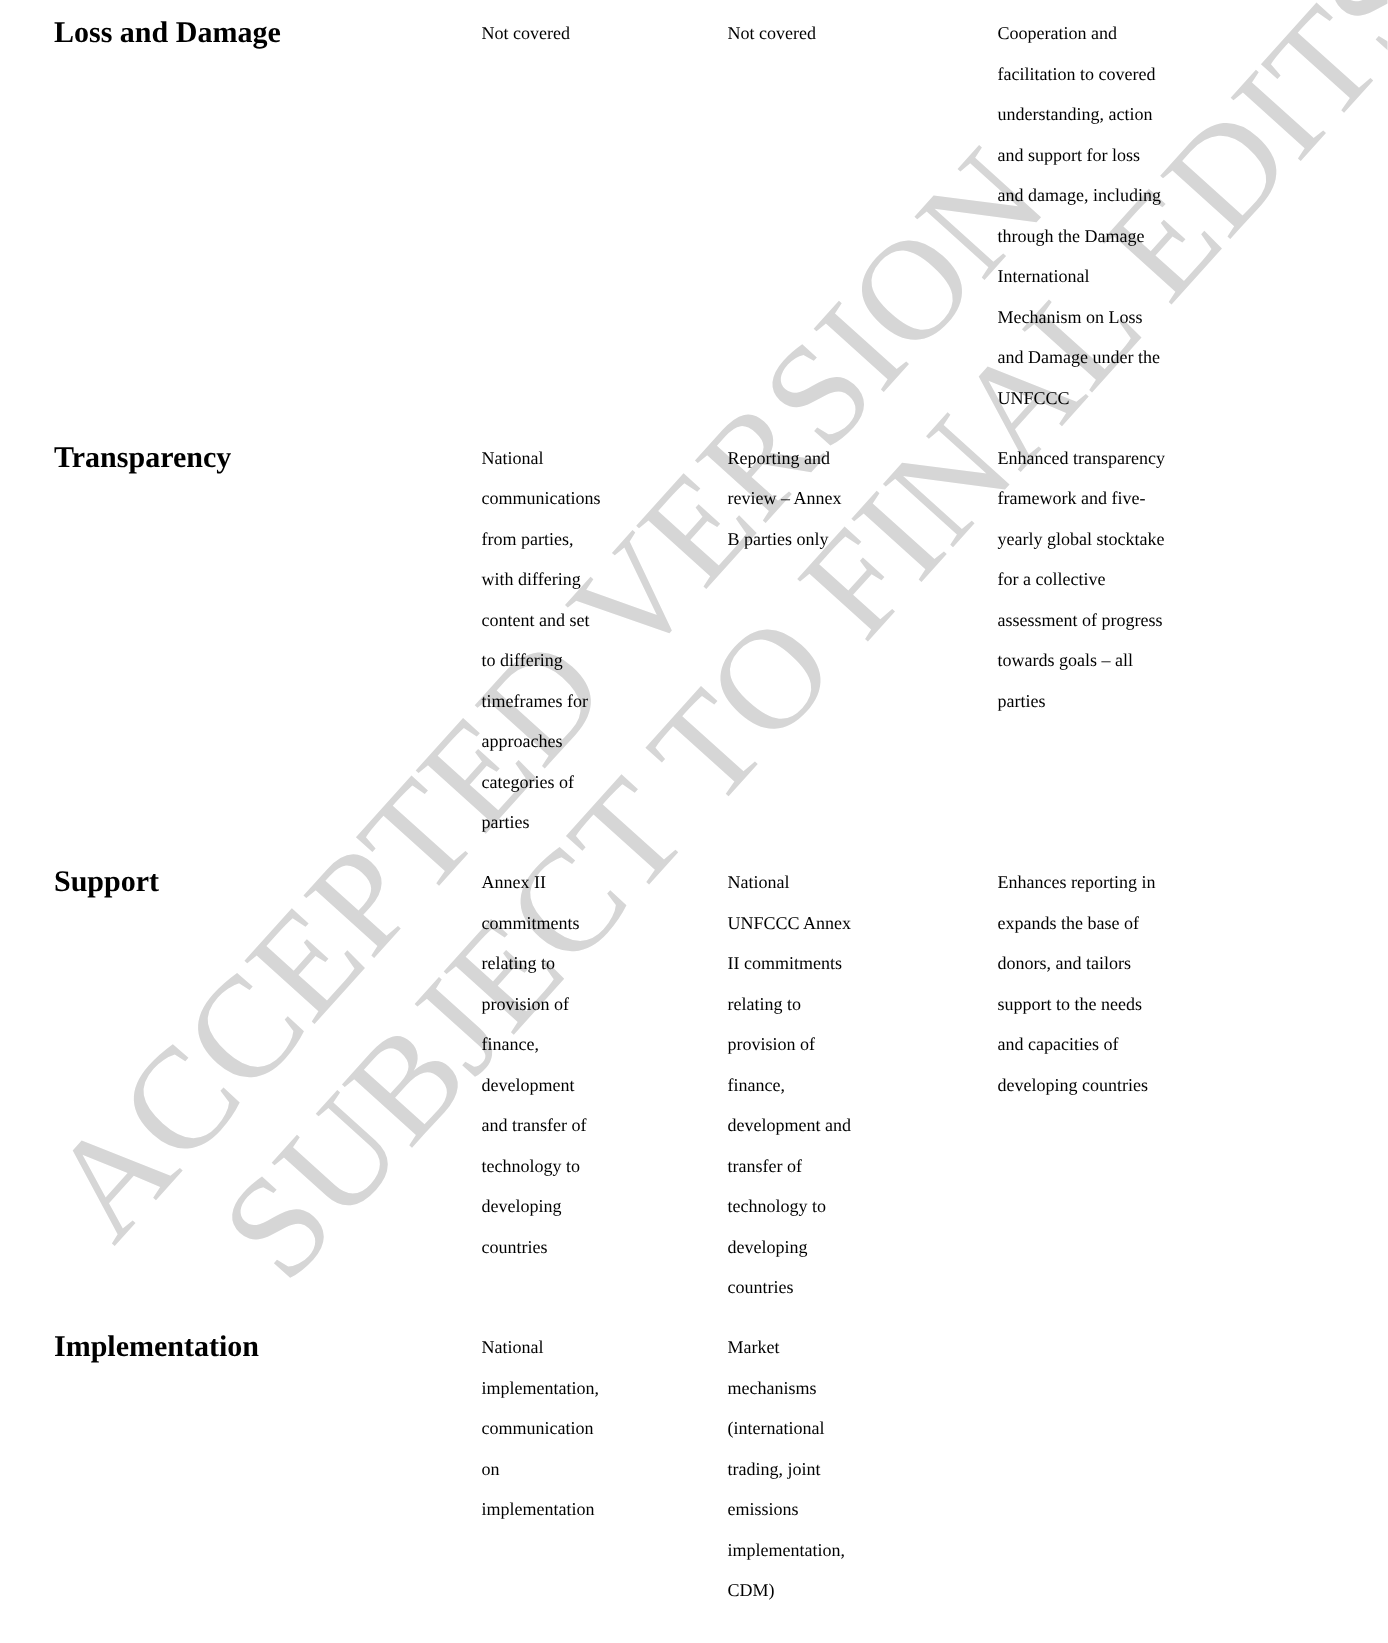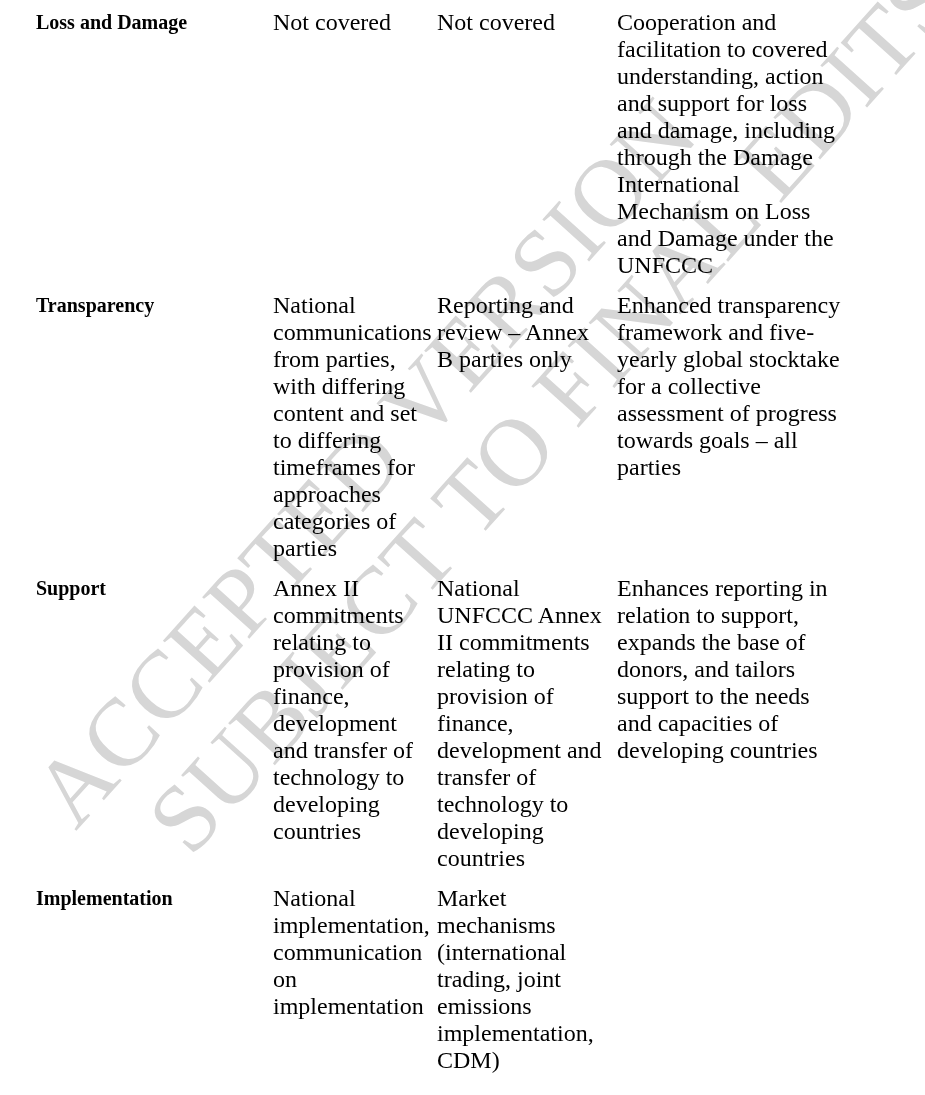--- a/index.html
+++ b/index.html
@@ -52,7 +52,7 @@
     font-size: 20px;
     line-height: 27px;
   }
-  .cell { font-size: 24px; }
+  .cell { font-size: 12px; margin-left: 48px; }
   .cell-line {
     height: 27px;
     line-height: 27px;

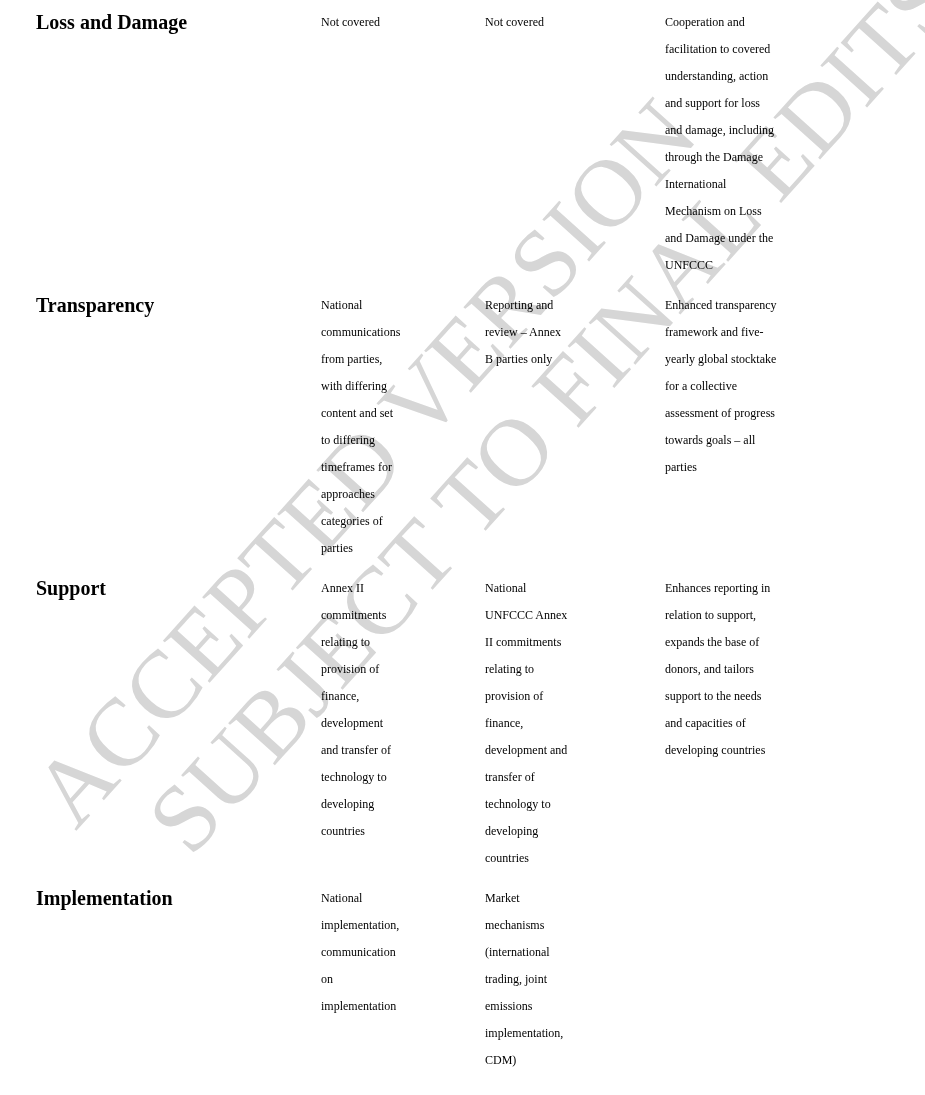--- a/index.html
+++ b/index.html
@@ -147,7 +147,6 @@
       </div>
       <div class="cell">
         <div class="cell-line">Enhances reporting in</div>
-        <div class="cell-line">relation to support,</div>
         <div class="cell-line">expands the base of</div>
         <div class="cell-line">donors, and tailors</div>
         <div class="cell-line">support to the needs</div>

